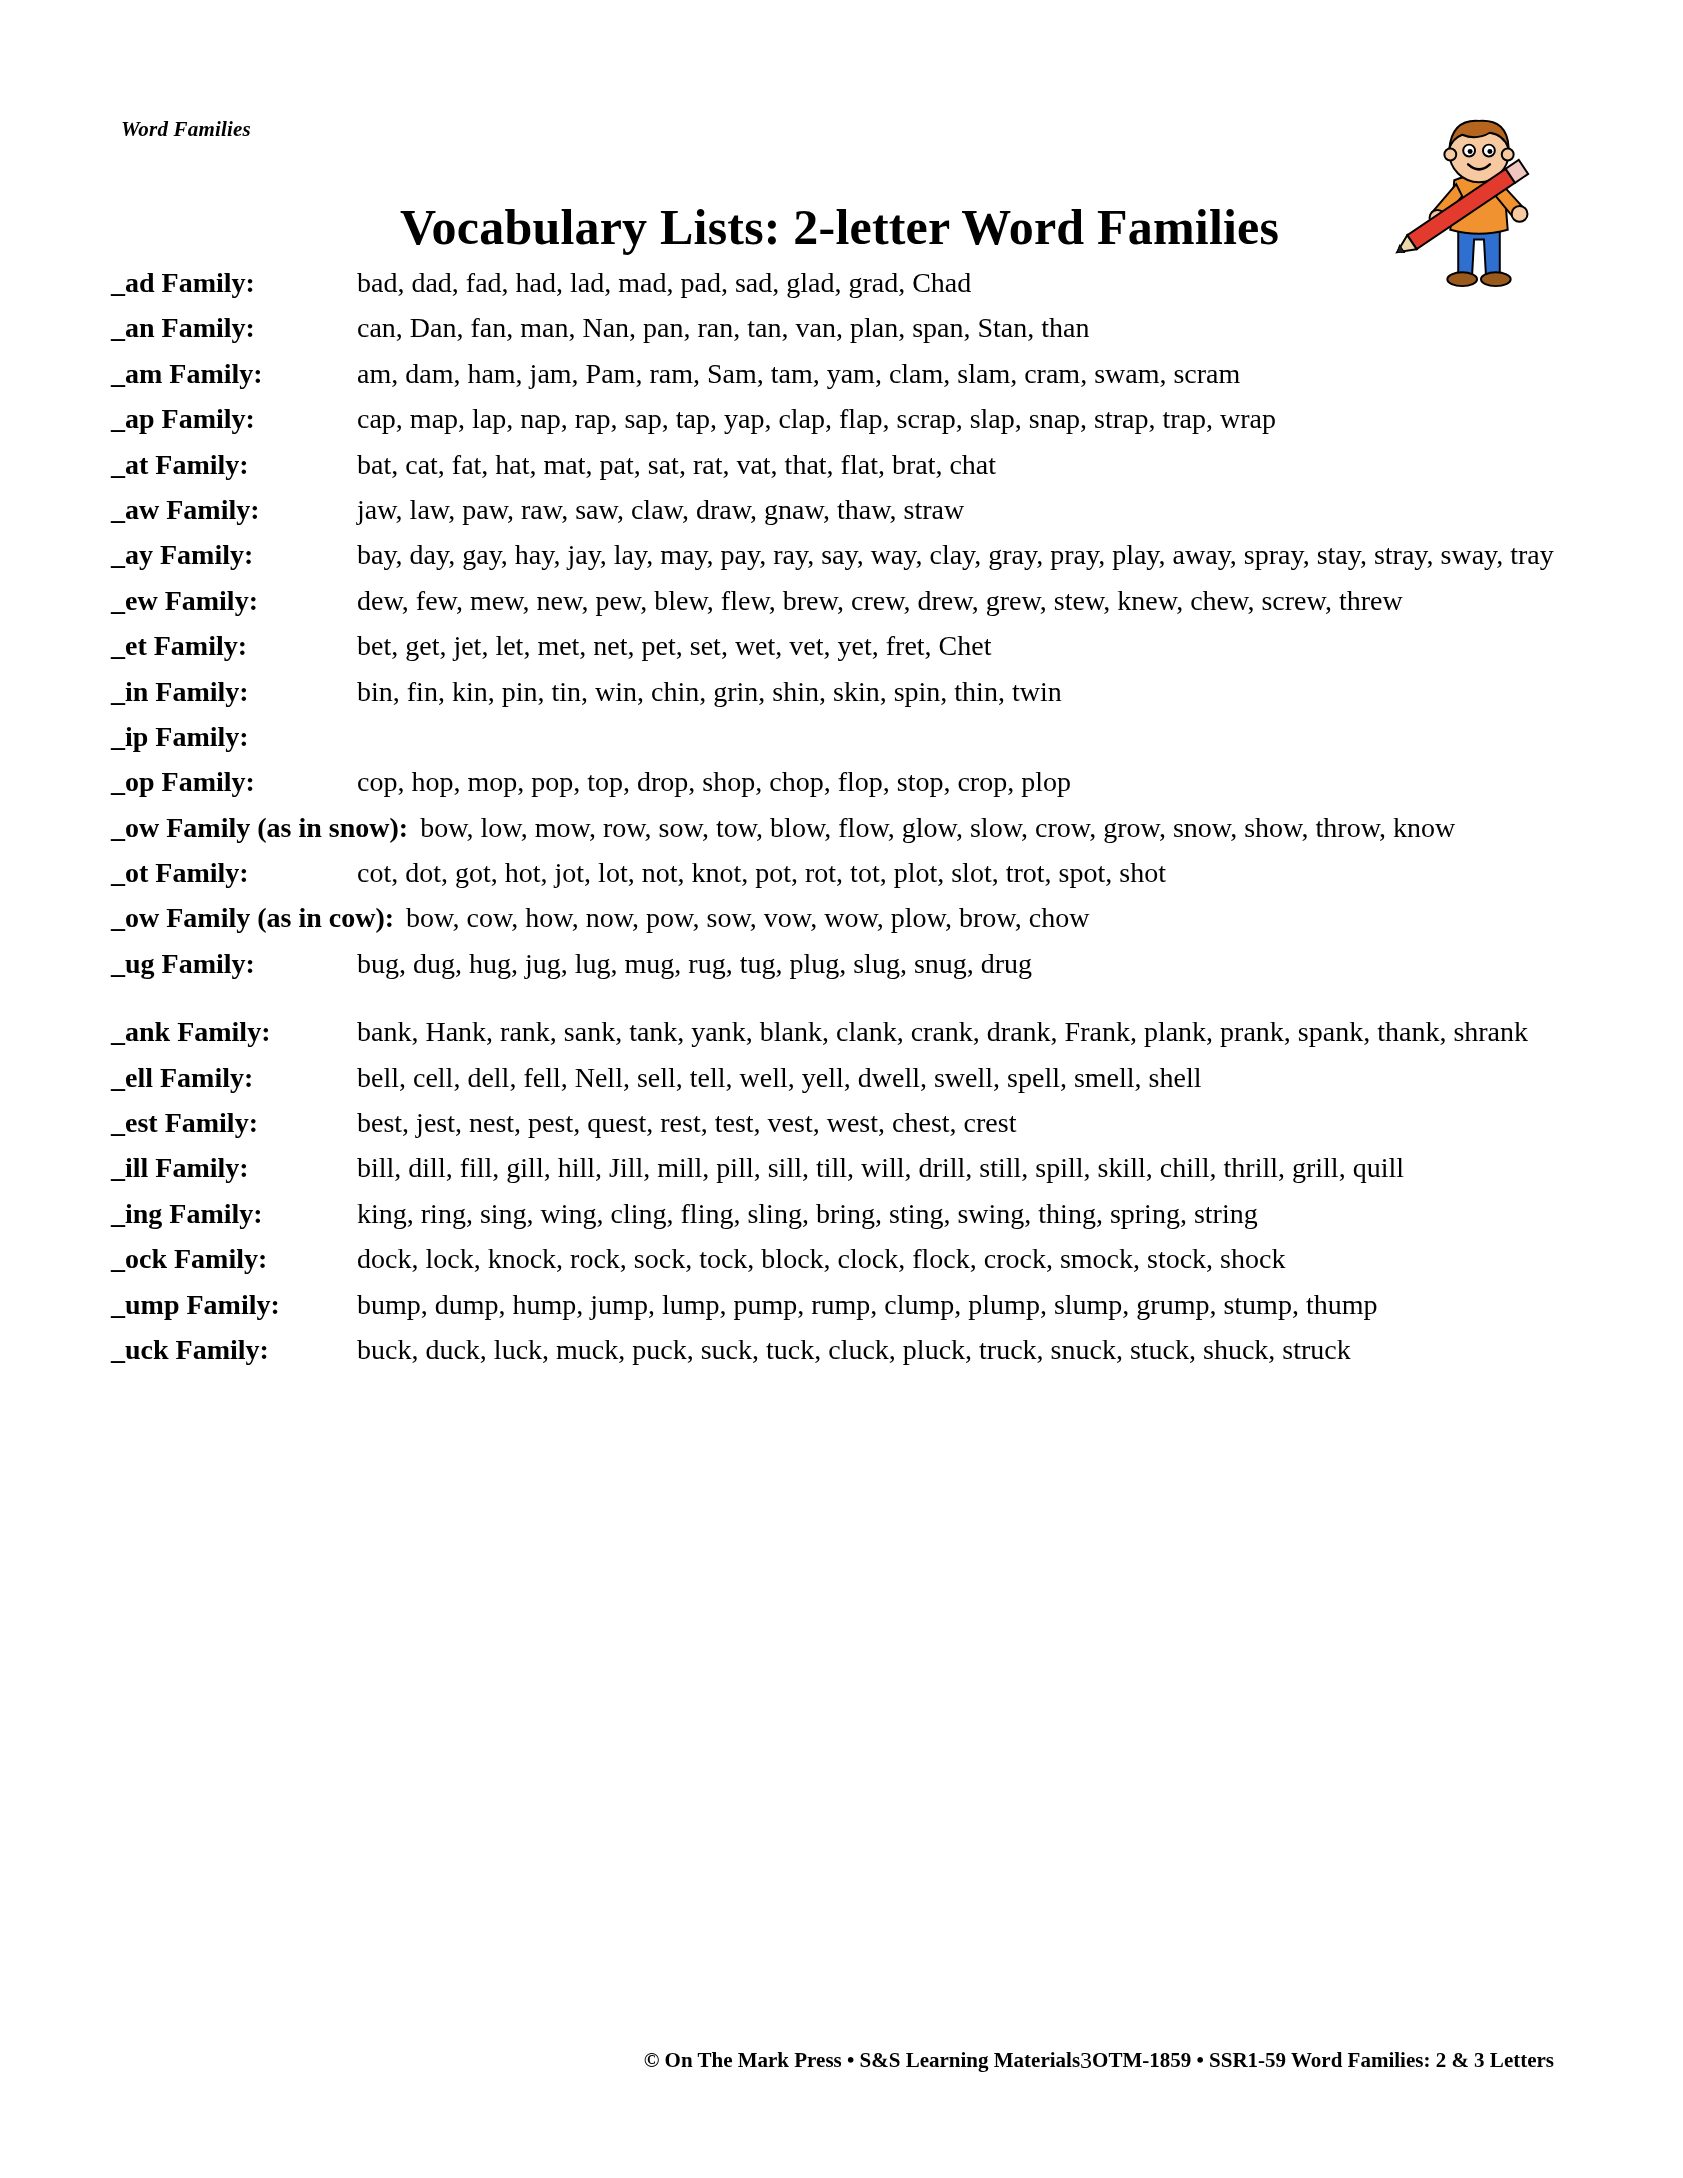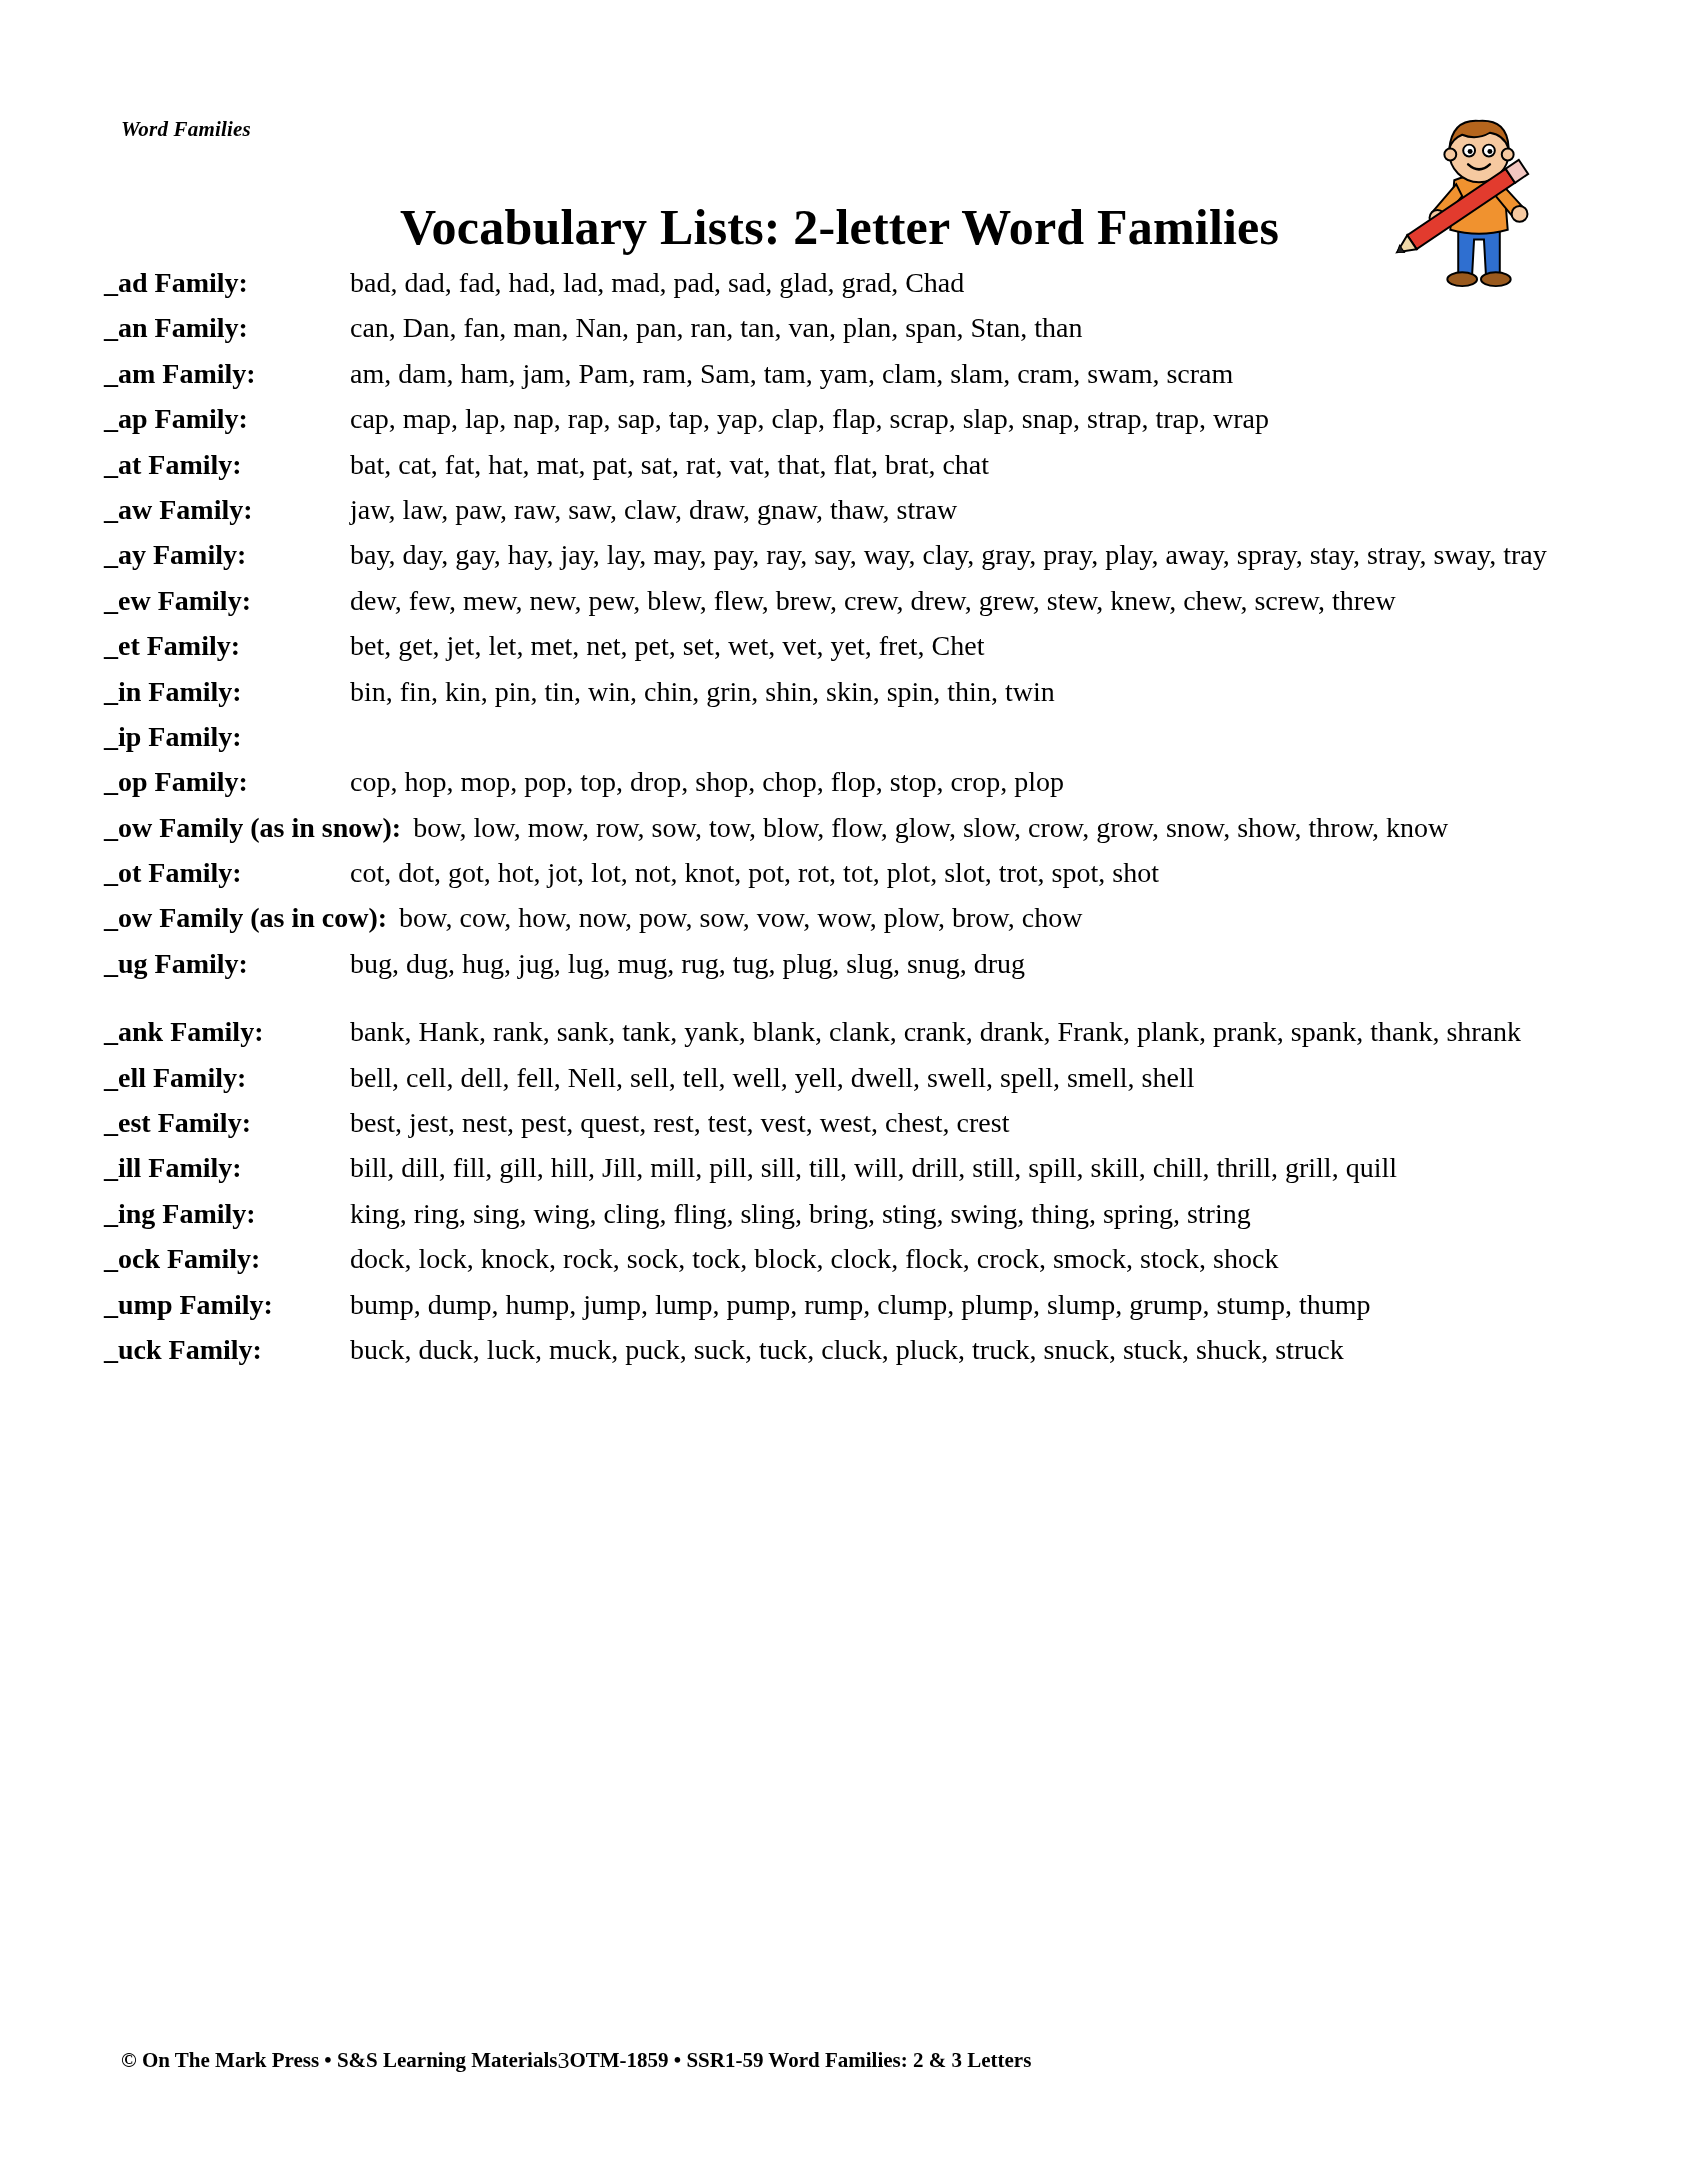--- a/index.html
+++ b/index.html
@@ -52,7 +52,7 @@
   }
   .list {
     position: absolute;
-    left: 104px;
+    left: 111px;
     top: 265px;
     width: 1445px;
   }

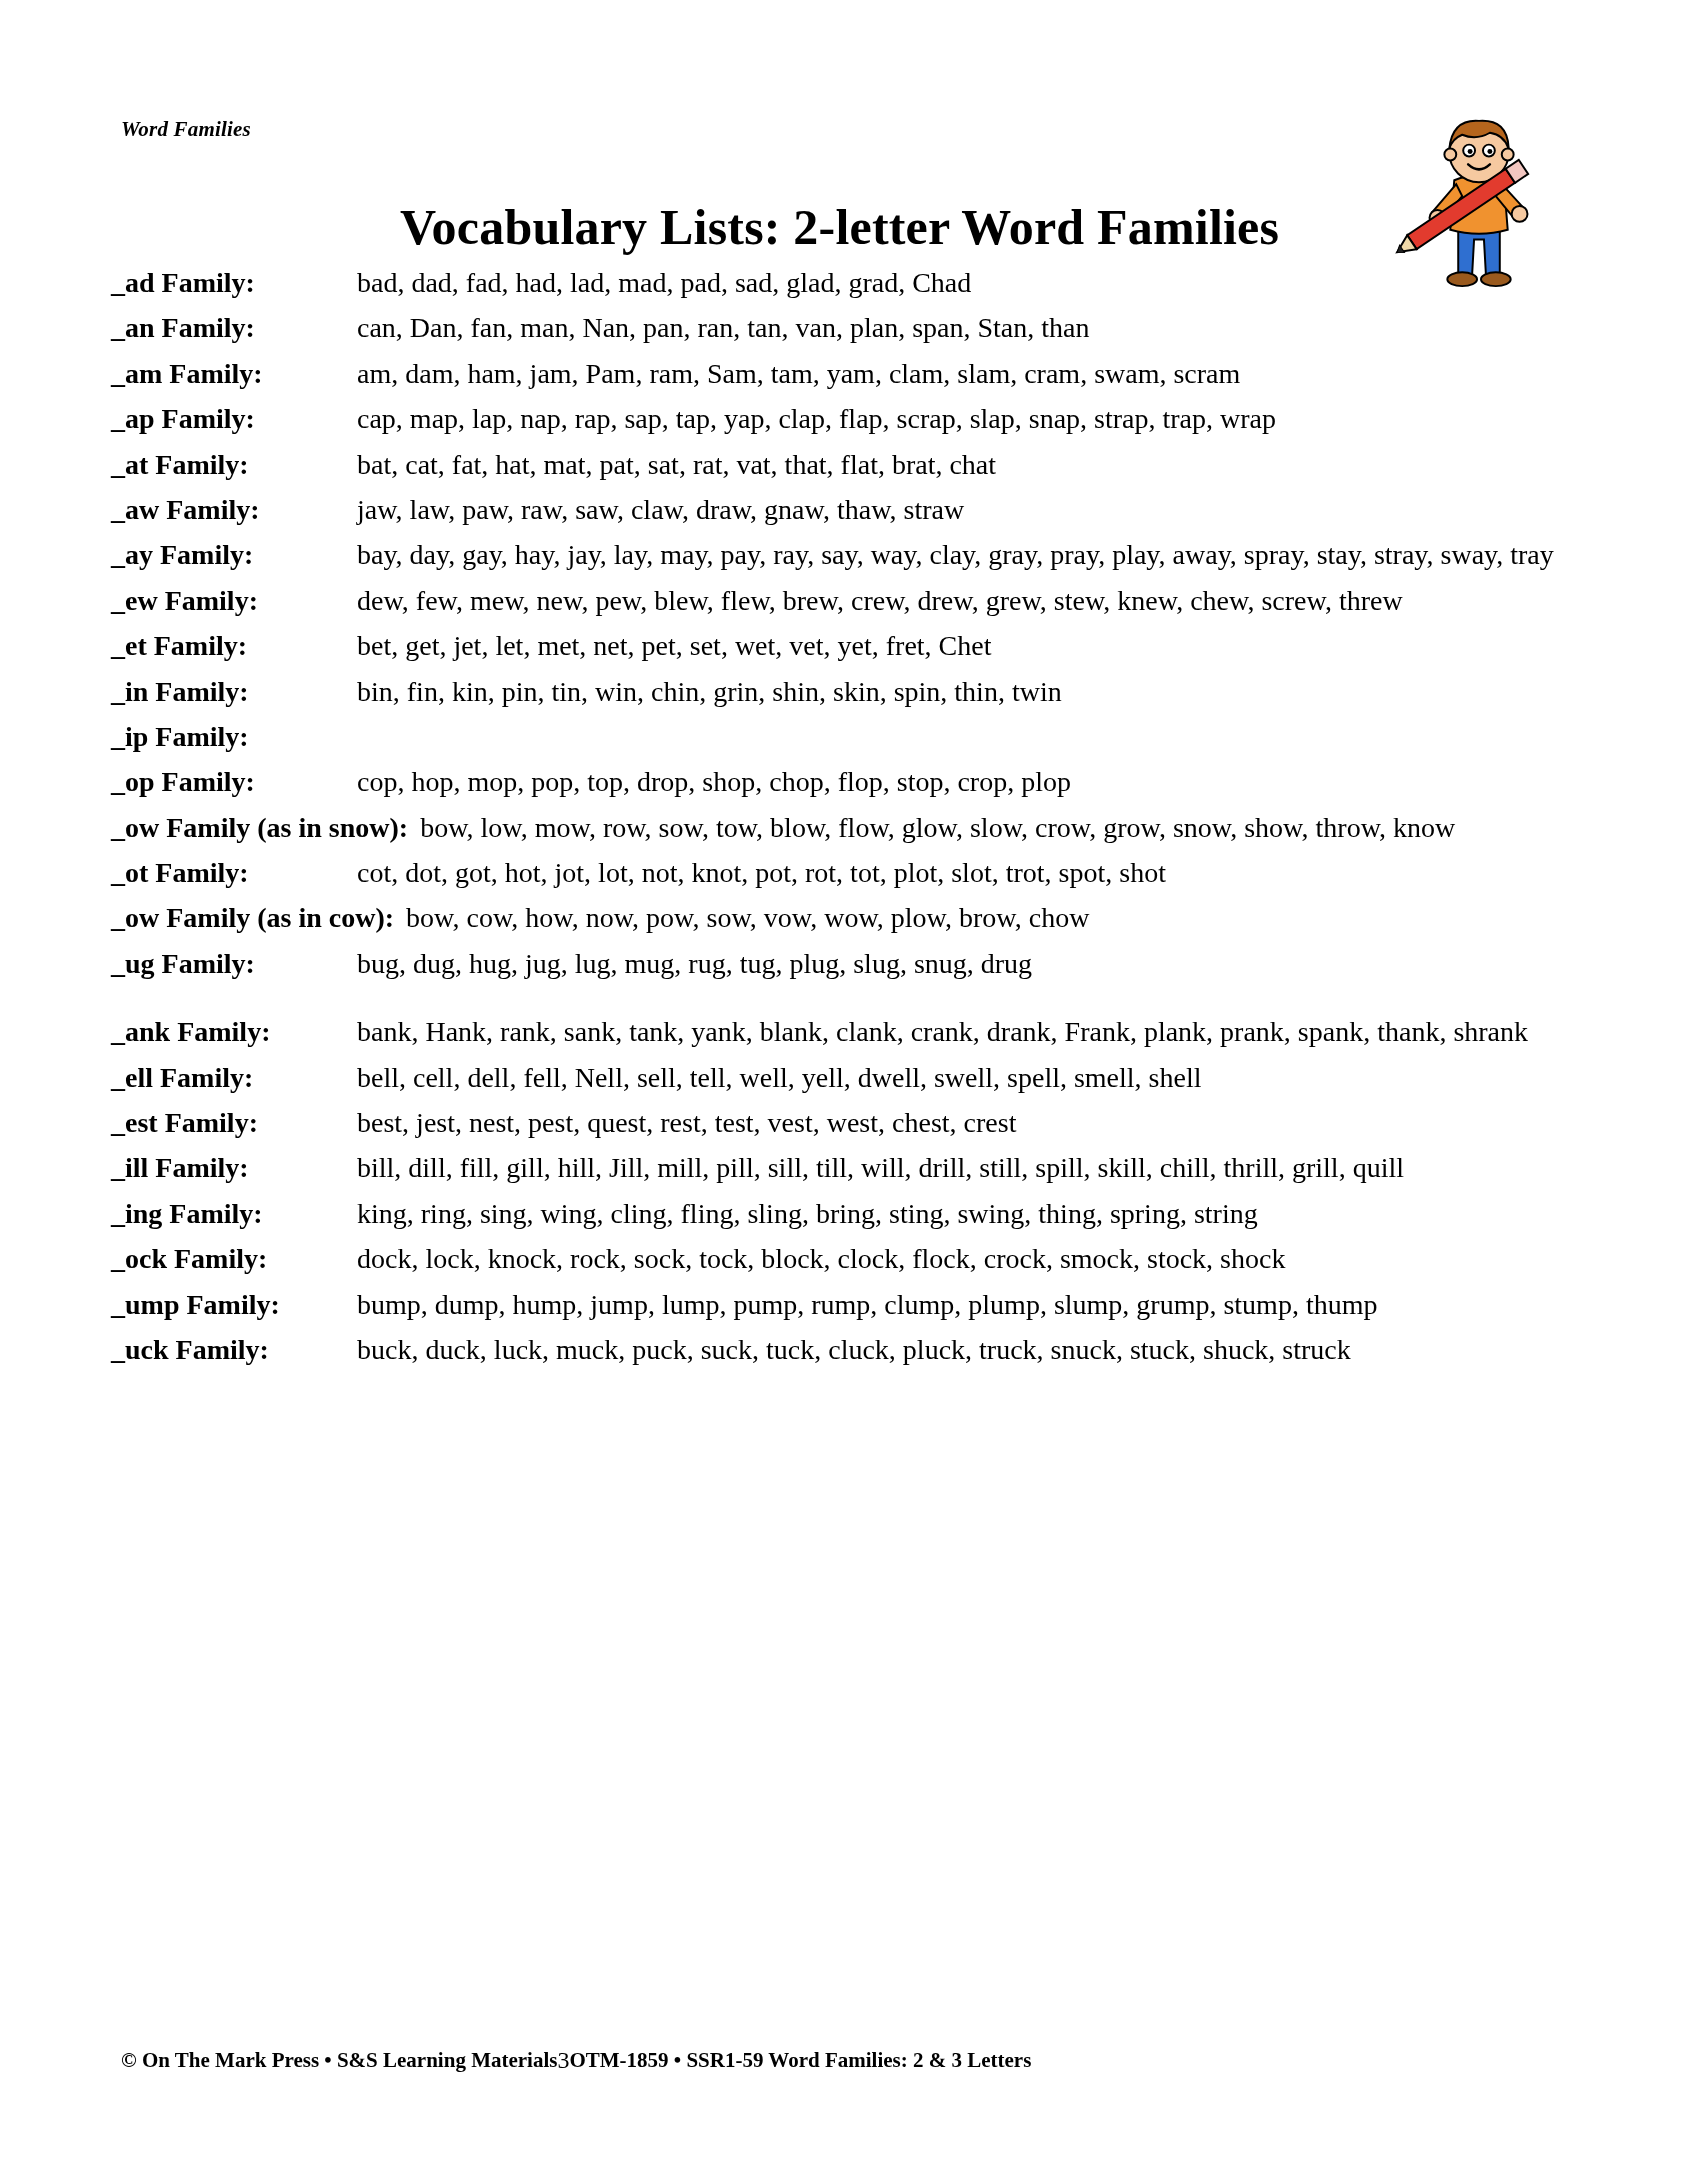--- a/index.html
+++ b/index.html
@@ -89,13 +89,13 @@
   .footer {
     position: absolute;
     left: 121px;
-    right: 121px;
+    right: 129px;
     top: 2047px;
     font-size: 21px;
     font-weight: bold;
     display: flex;
     align-items: center;
-    justify-content: flex-start;
+    justify-content: flex-end;
   }
   .footer .left { white-space: nowrap; }
   .footer .center { white-space: nowrap; font-weight: normal; font-size: 24px; }

